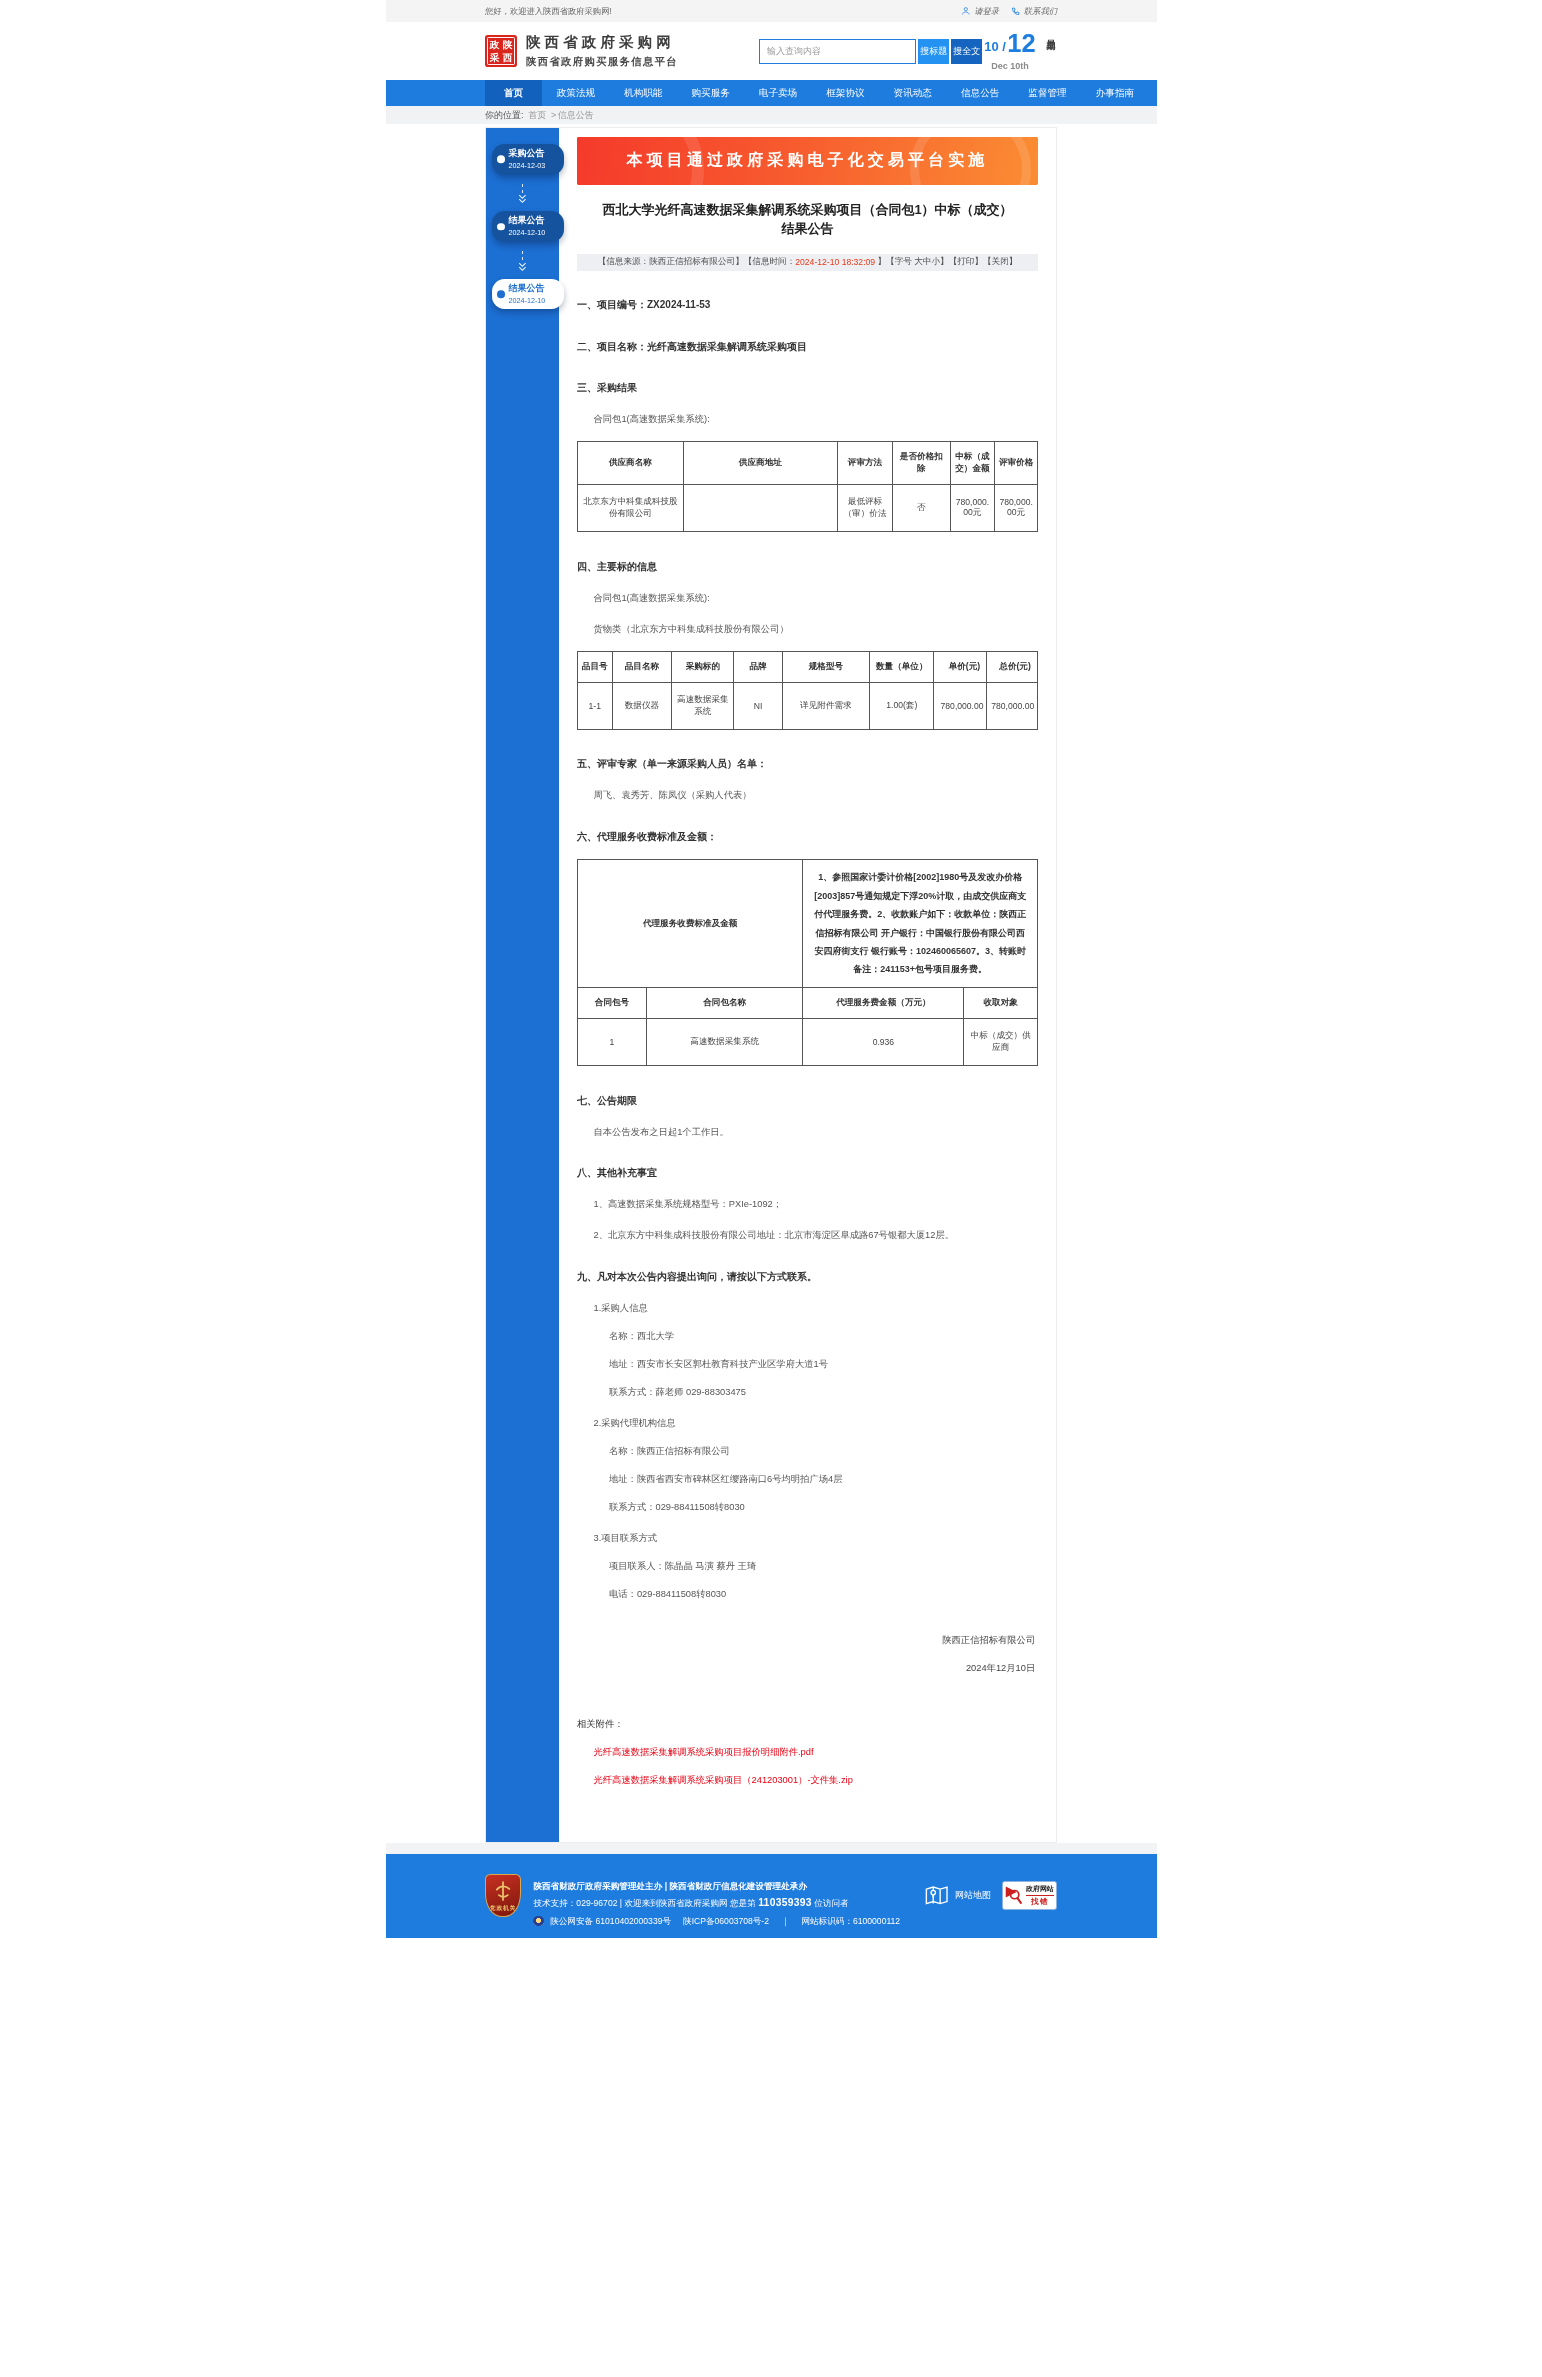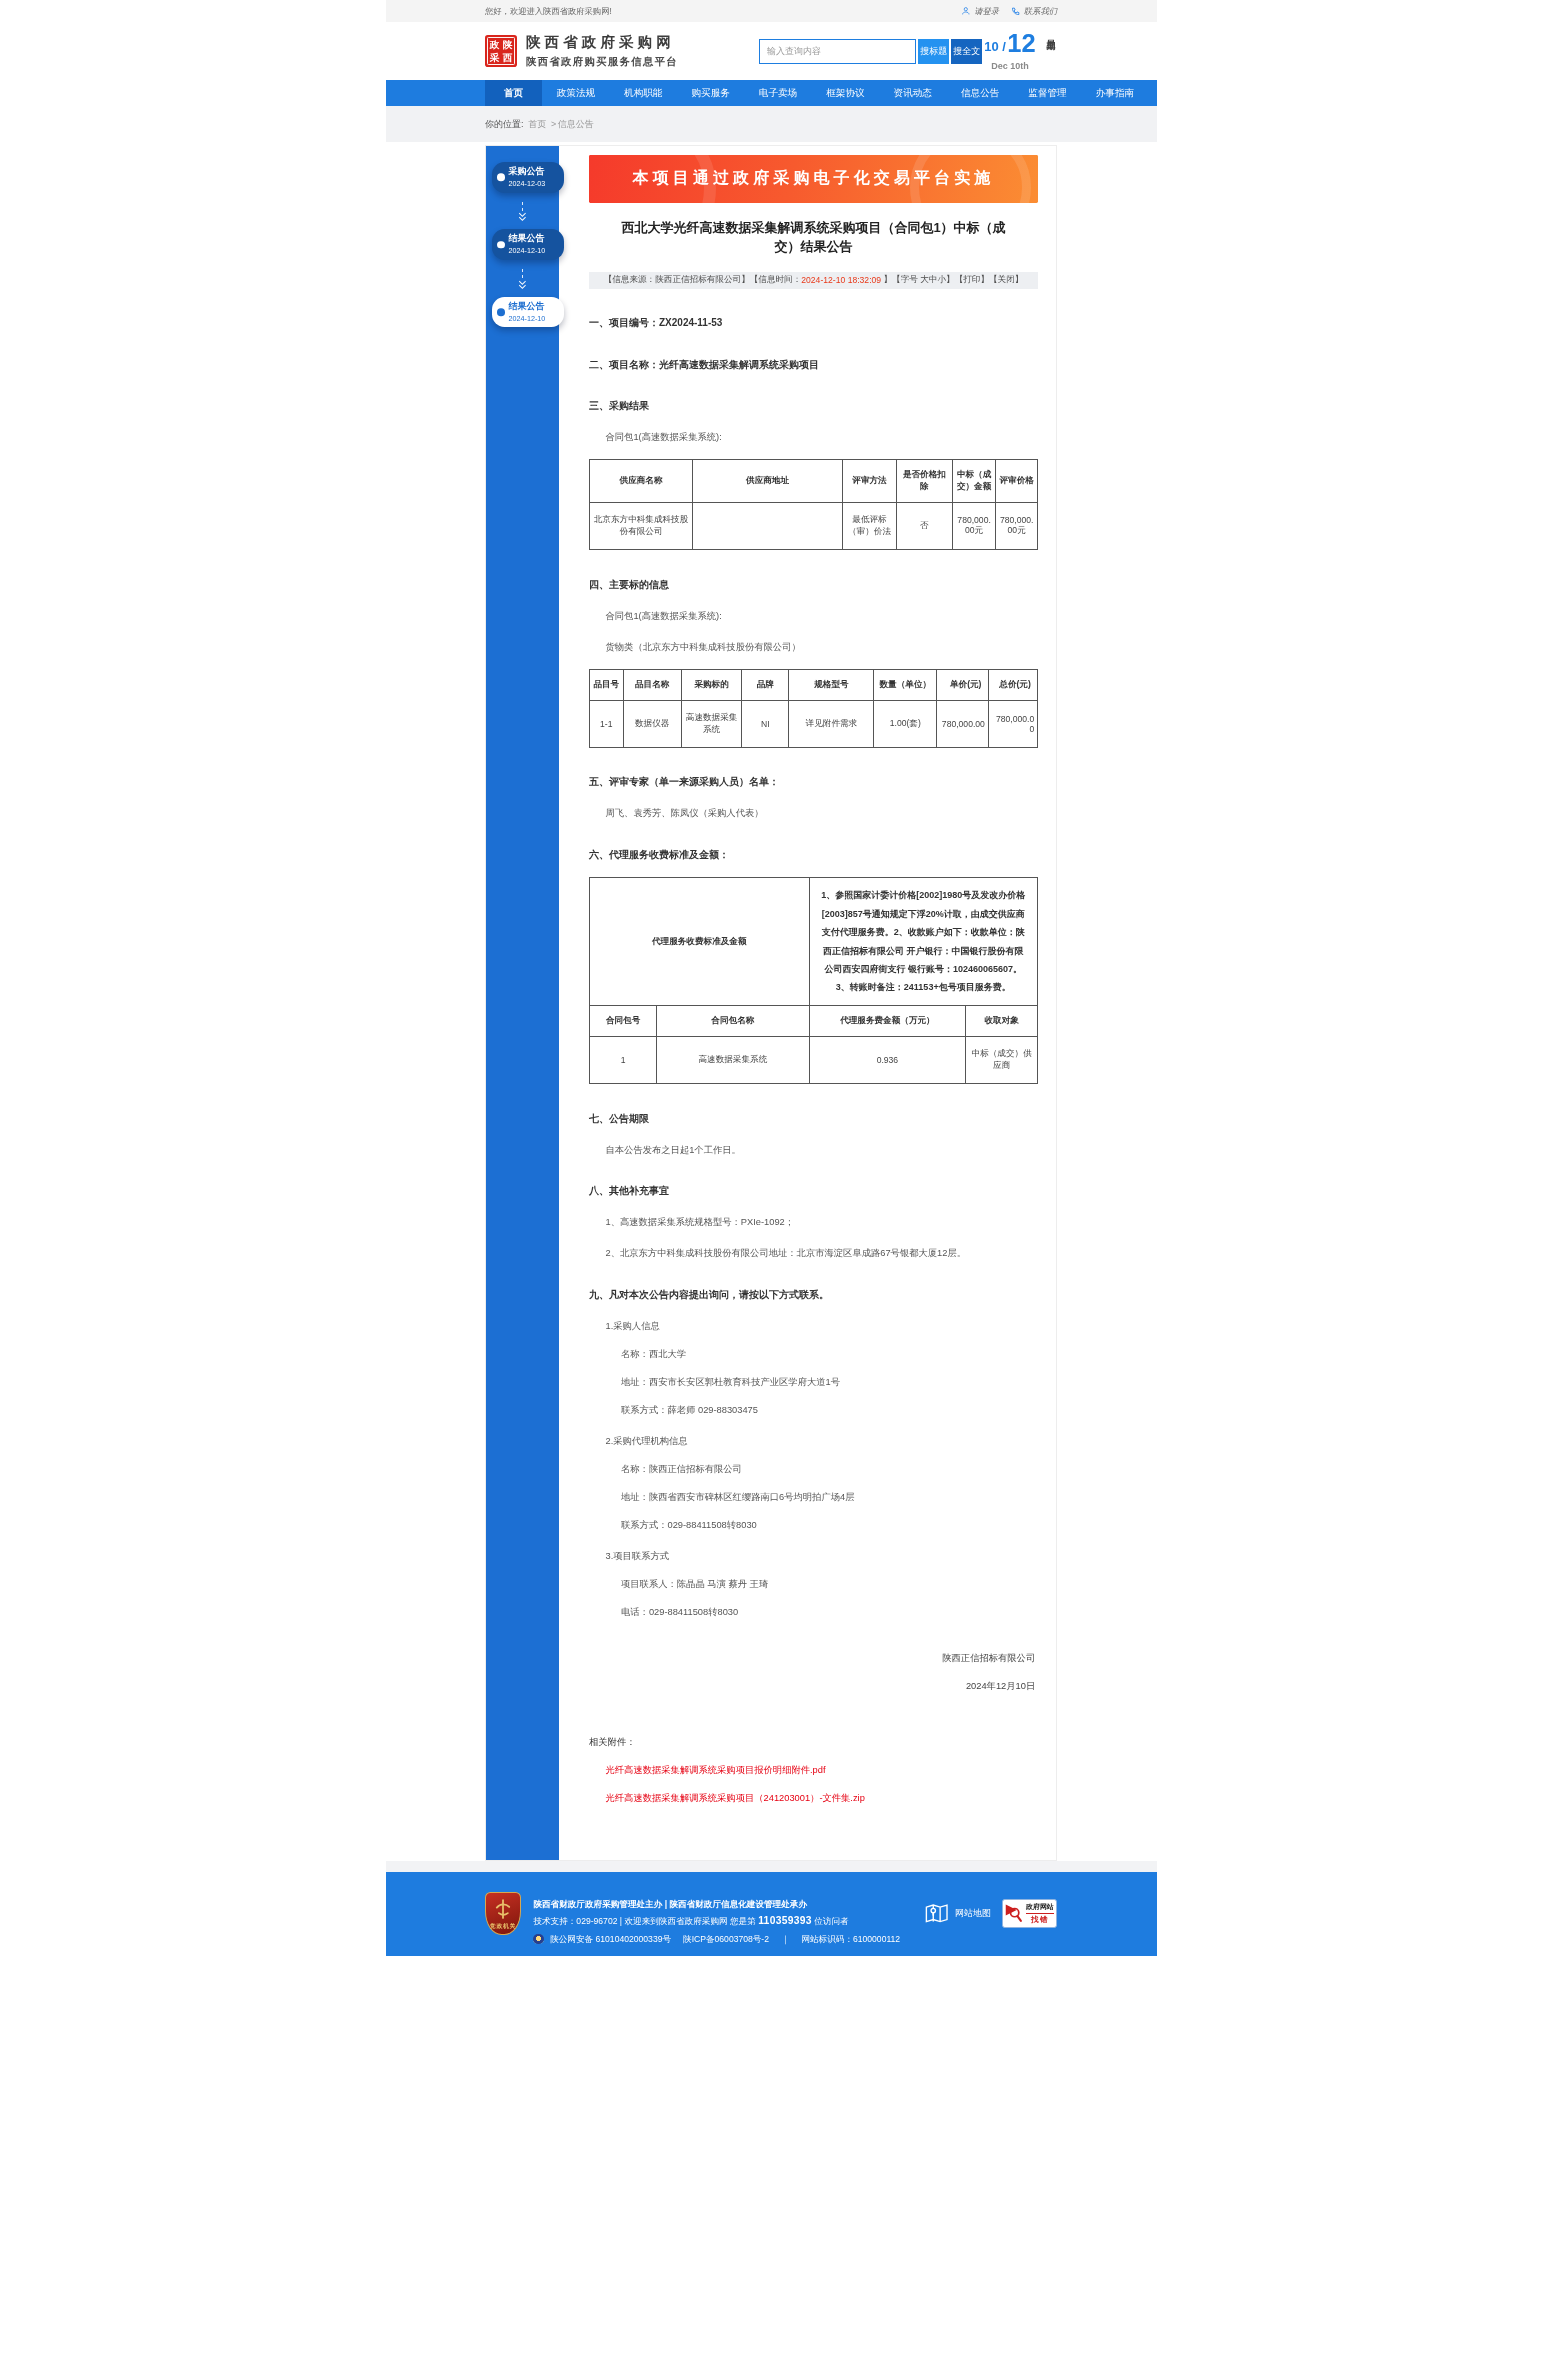--- a/index.html
+++ b/index.html
@@ -47,7 +47,7 @@
   .nav-item.active { background:#1261bd; font-weight:bold; padding:0 19px; }
 
   
-  .crumb-band { background:#f1f2f4; height:36px; }
+  .crumb-band { background:#f1f2f4; height:18px; }
   .crumb-band .shell { height:100%; display:flex; align-items:center; font-size:9px; }
   .crumb-label { color:#555; }
   .crumb-link { color:#999; margin-left:4.8px; text-decoration:none; cursor:pointer; }

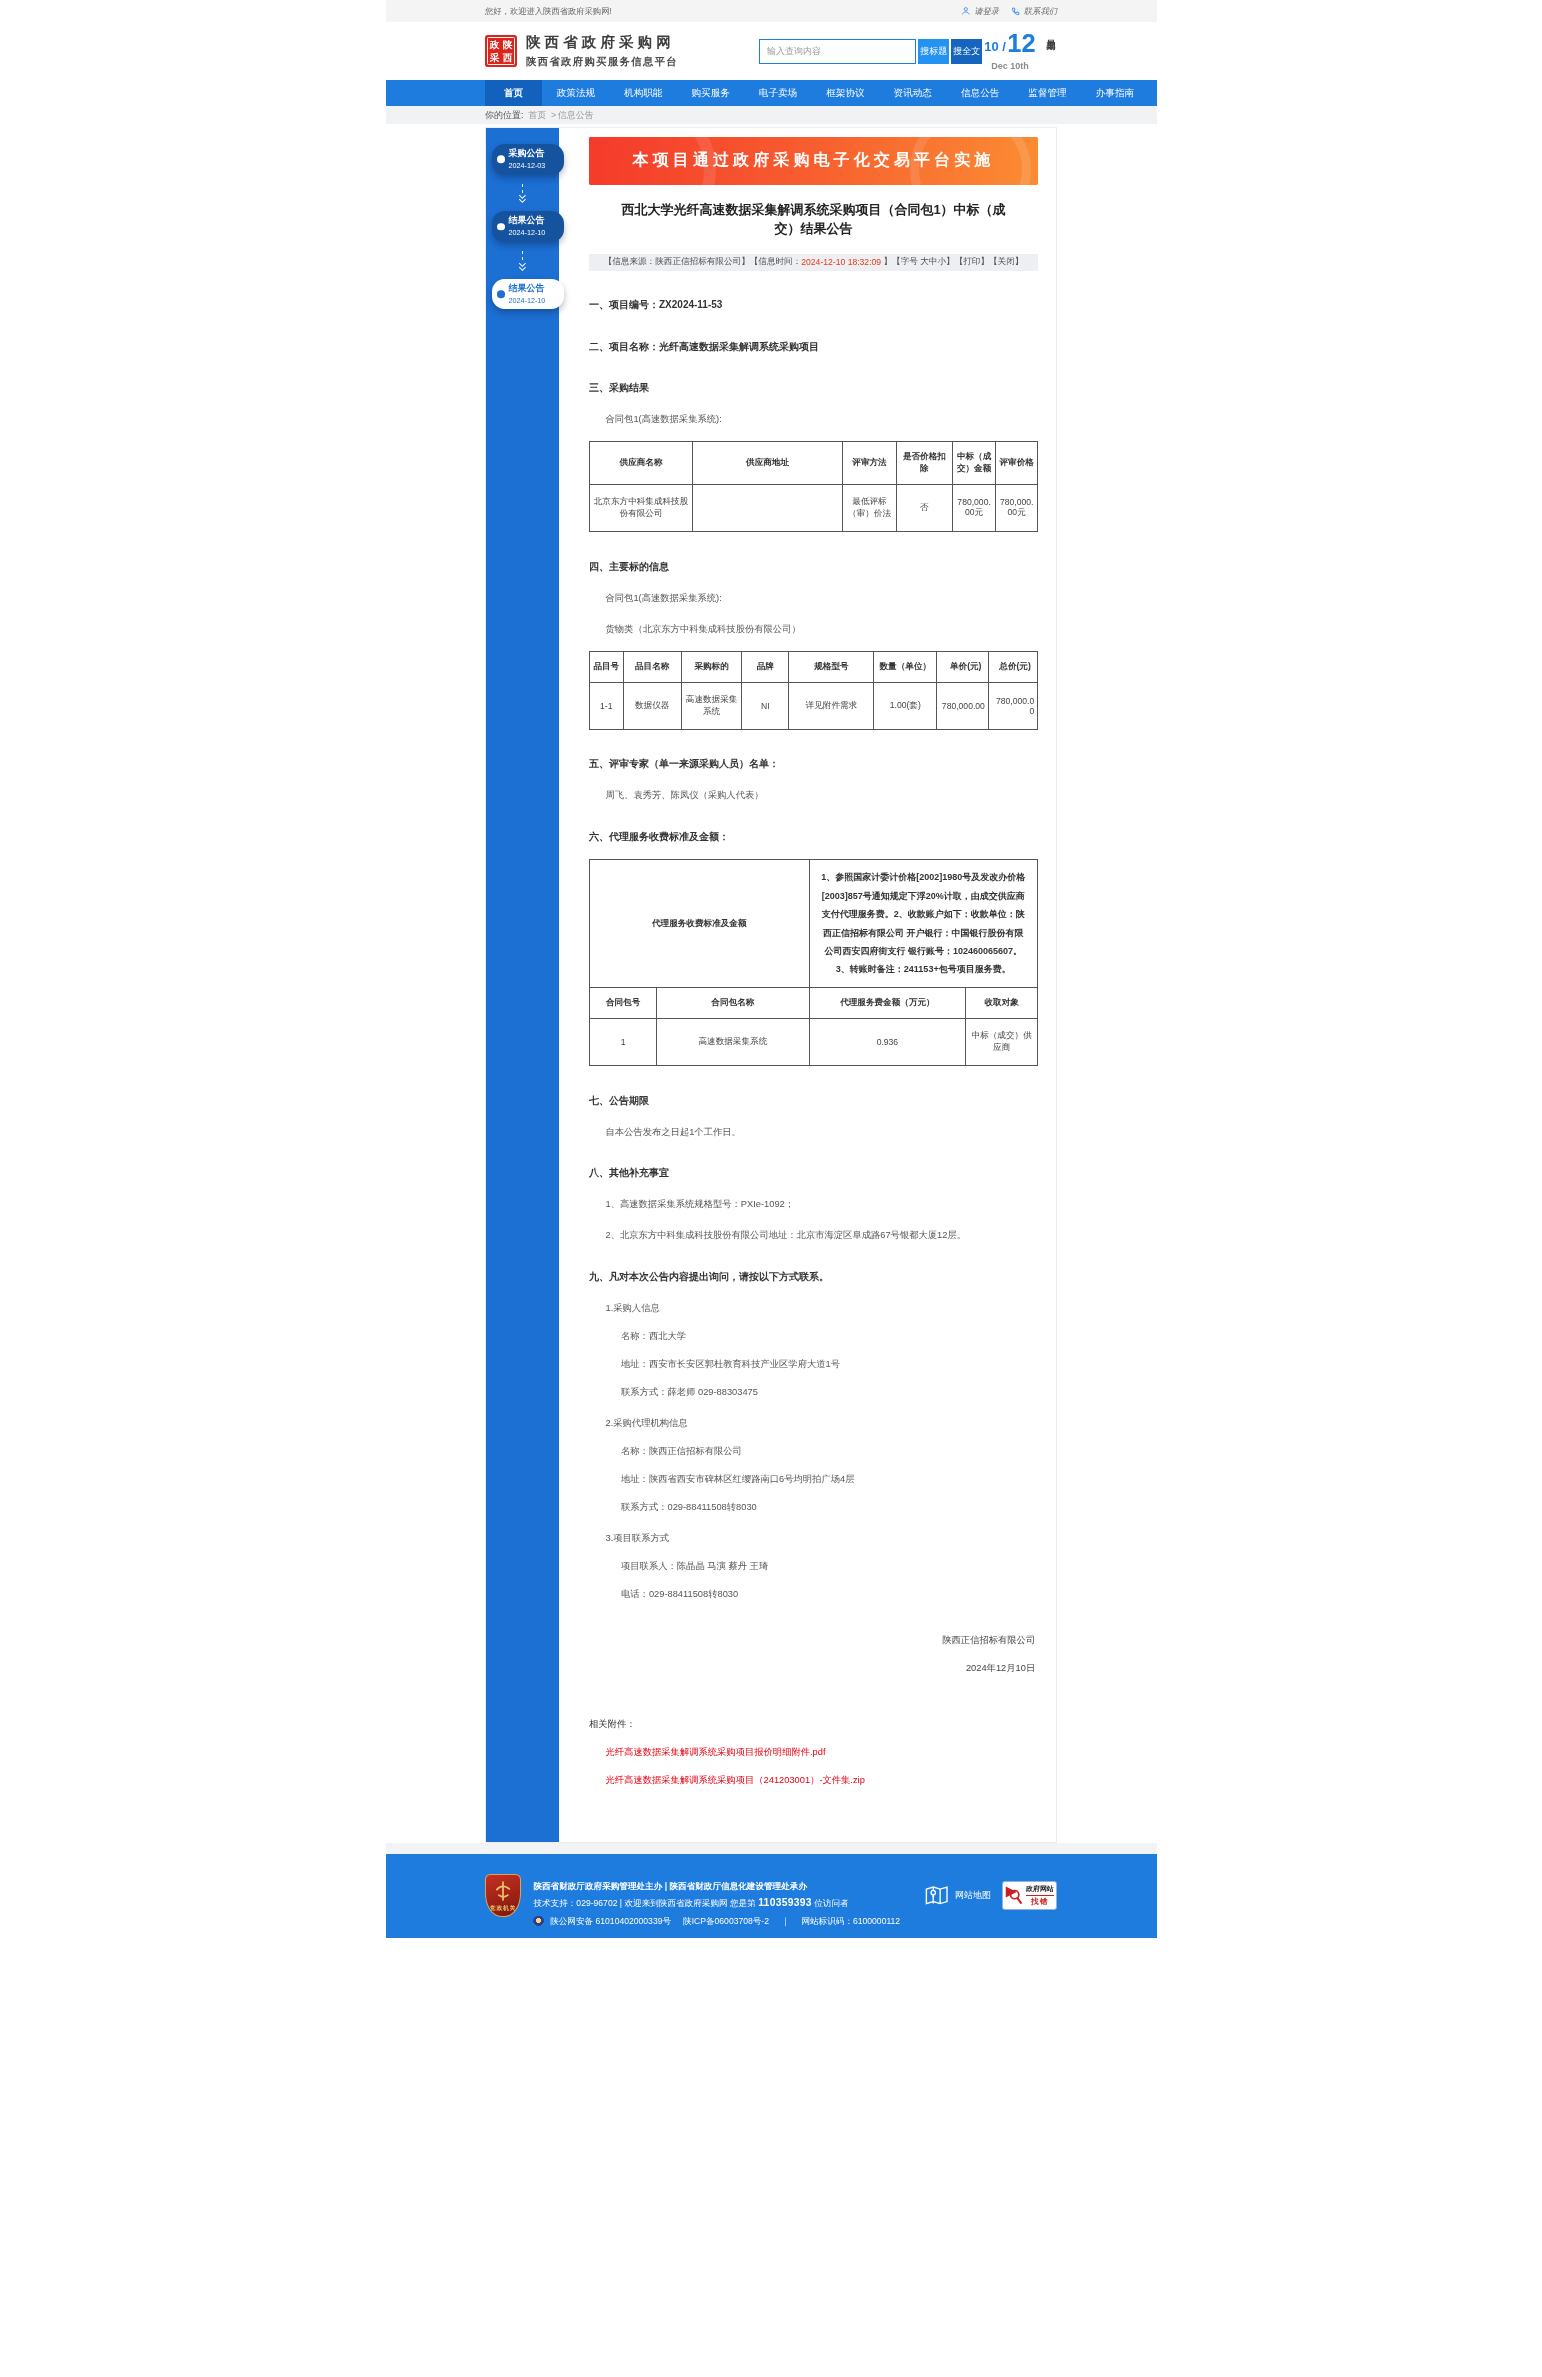--- a/index.html
+++ b/index.html
@@ -55,7 +55,7 @@
   .crumb-cur { margin-left:1.4px; }
 
   
-  .main { display:flex; margin-top:2.8px; border:0.7px solid #ededed;gap:12px; }
+  .main { display:flex; margin-top:2.8px; border:0.7px solid #ededed; }
   .sidebar { width:73px; background:#1c6fd3; padding-top:16px; flex:0 0 auto; overflow:visible; }
   .step { position:relative; width:72px; margin-left:5.5px; background:#15539f; border-radius:12.4px;
     padding:4.1px 2.8px 4.8px 17px; color:#fff; box-shadow:0 3.4px 6.2px rgba(0,10,40,.28); cursor:pointer; }

